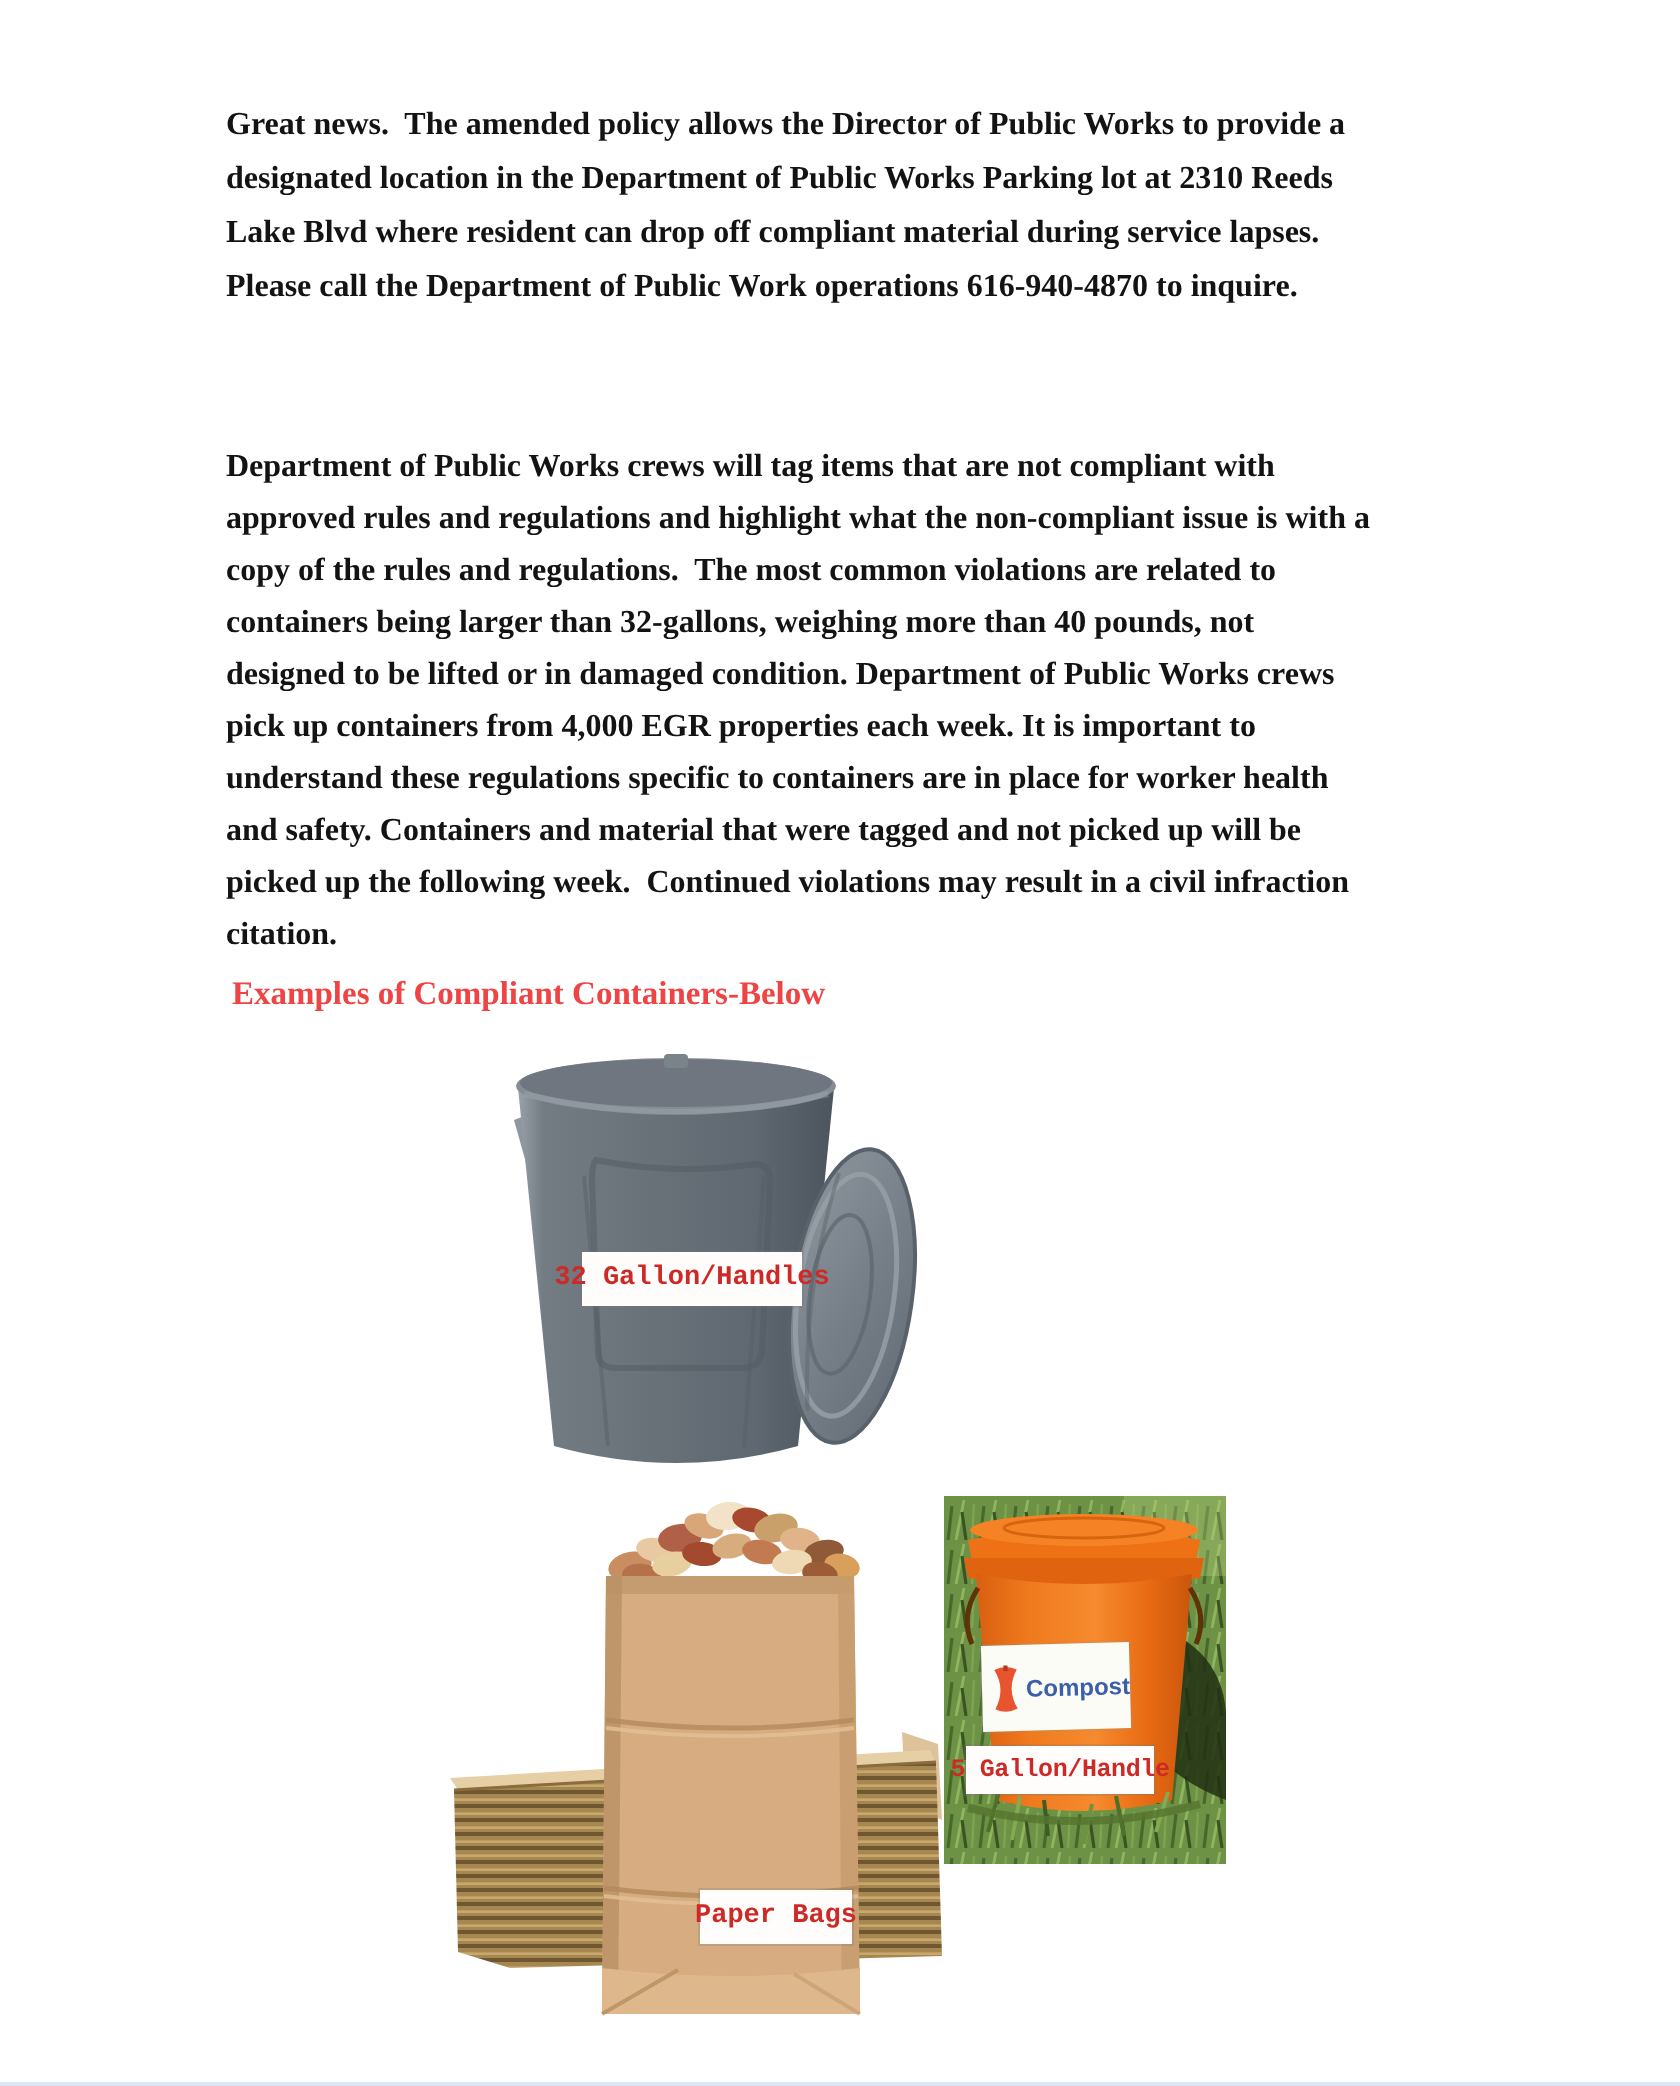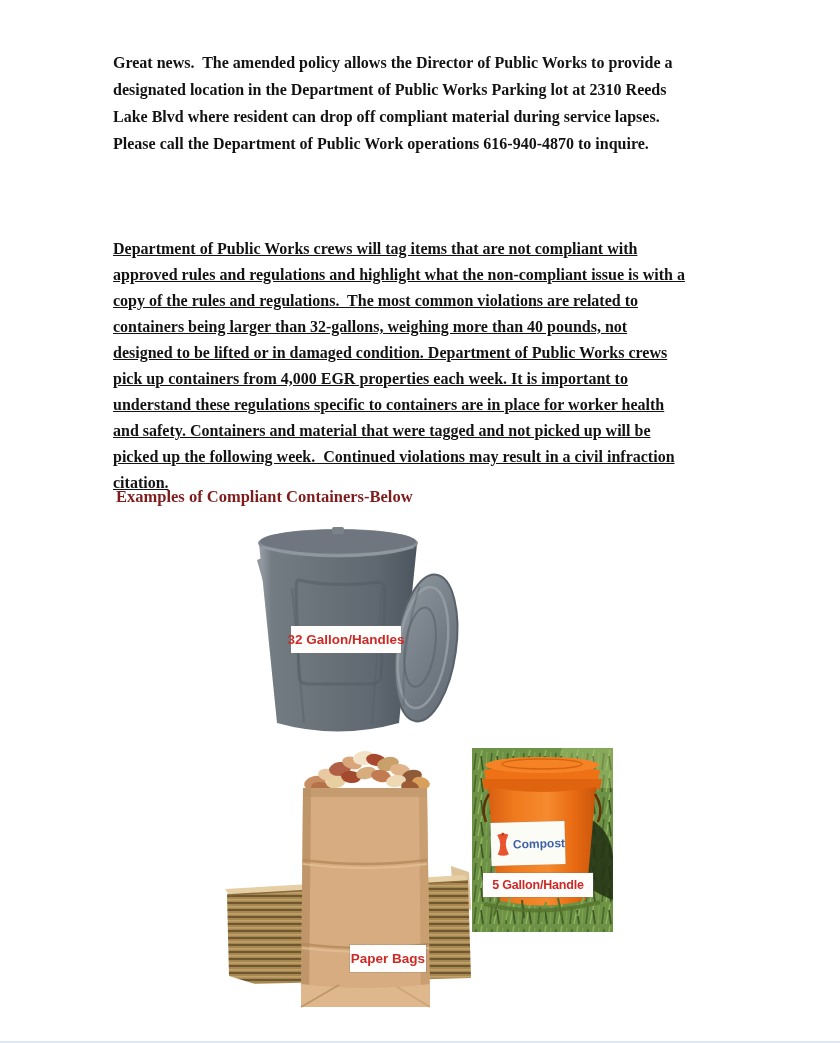--- a/index.html
+++ b/index.html
@@ -13,7 +13,7 @@
     font-weight:bold; font-size:16px; white-space:pre-wrap; color:#131313;
   }
   .para-intro  { top:49px;  line-height:27px; }
-  .para-answer { top:236px; line-height:26px;text-decoration:underline; }
+  .para-answer { top:221px; line-height:26px; }
   .question {
     position:absolute; left:85px; top:172px; width:600px;
     font-weight:normal; font-size:16px; color:#1c1c1c; white-space:pre;

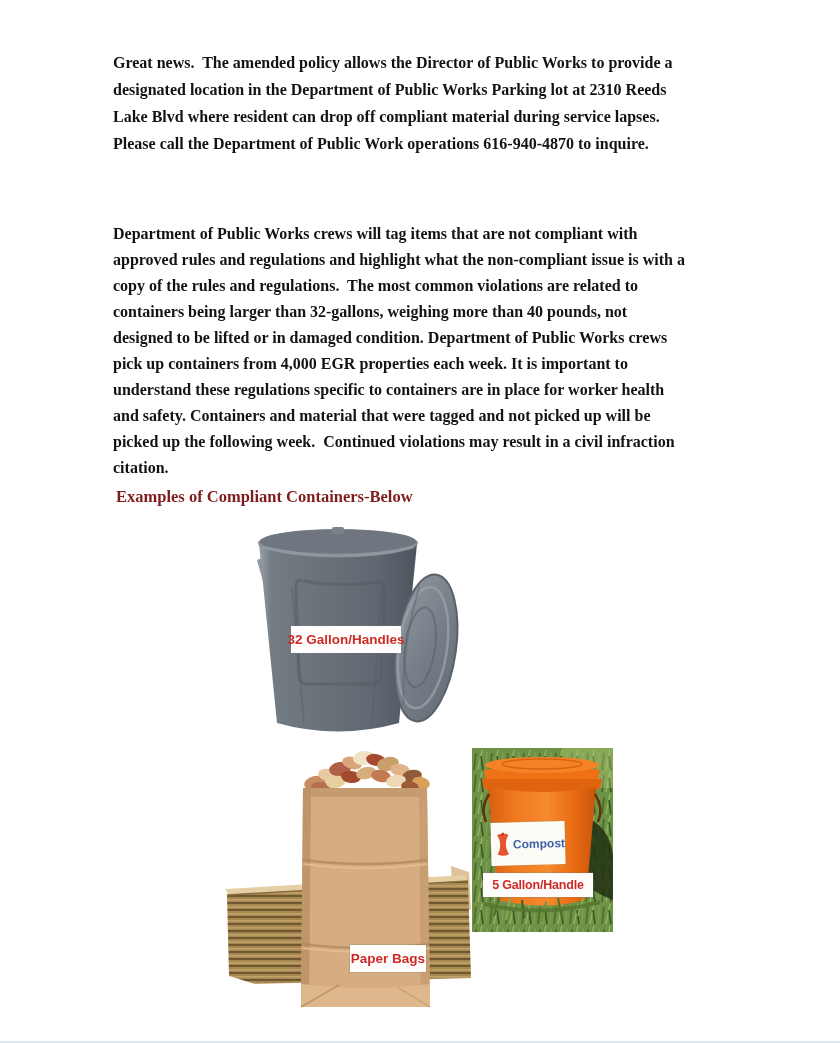--- a/index.html
+++ b/index.html
@@ -20,7 +20,7 @@
   }
   .examples-heading {
     position:absolute; left:116px; top:487px;
-    font-weight:bold; font-size:16.5px; color:#7f1d1d;
+    font-weight:bold; font-size:16.5px; color:#ef4444;
   }
   .fig { position:absolute; }
   .fig svg { display:block; }

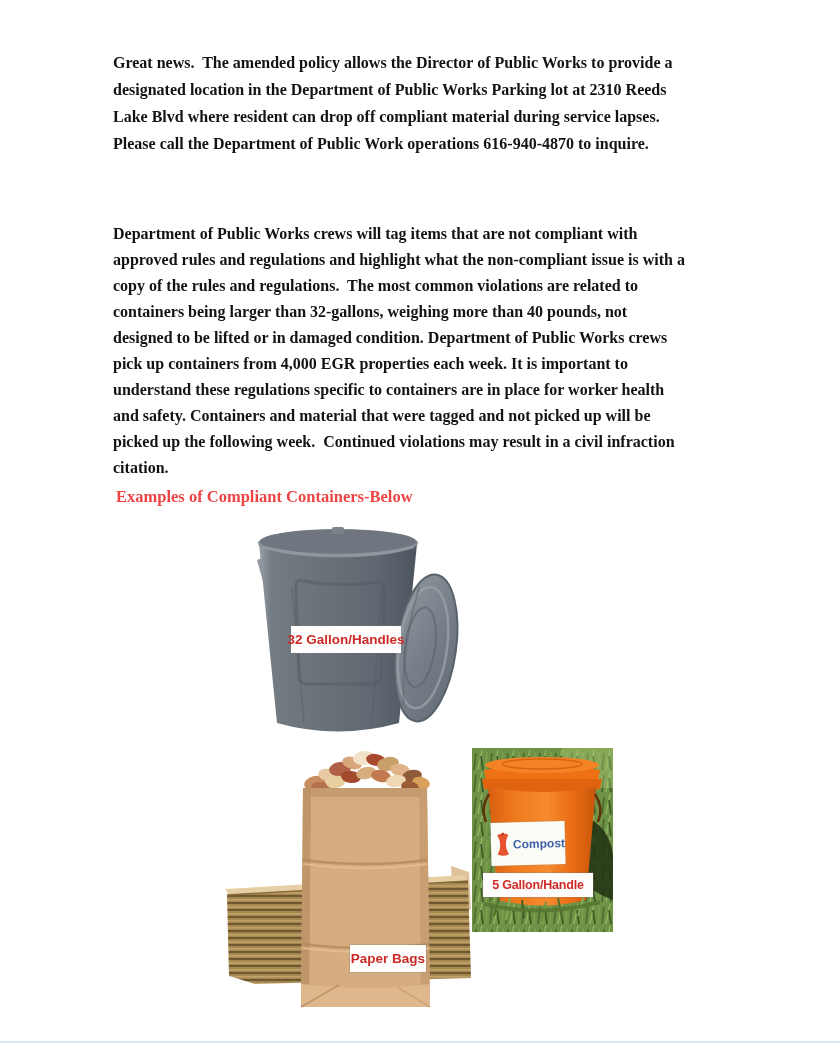--- a/index.html
+++ b/index.html
@@ -27,7 +27,7 @@
   .imglabel {
     position:absolute; background:#fffdfb;
     display:flex; align-items:center; justify-content:center;
-    font-family:Liberation Sans, sans-serif; font-weight:bold;
+    font-family:Liberation Mono, monospace; font-weight:bold;
     box-shadow:0 0 0 1px rgba(120,120,120,.25);
     white-space:nowrap;
   }

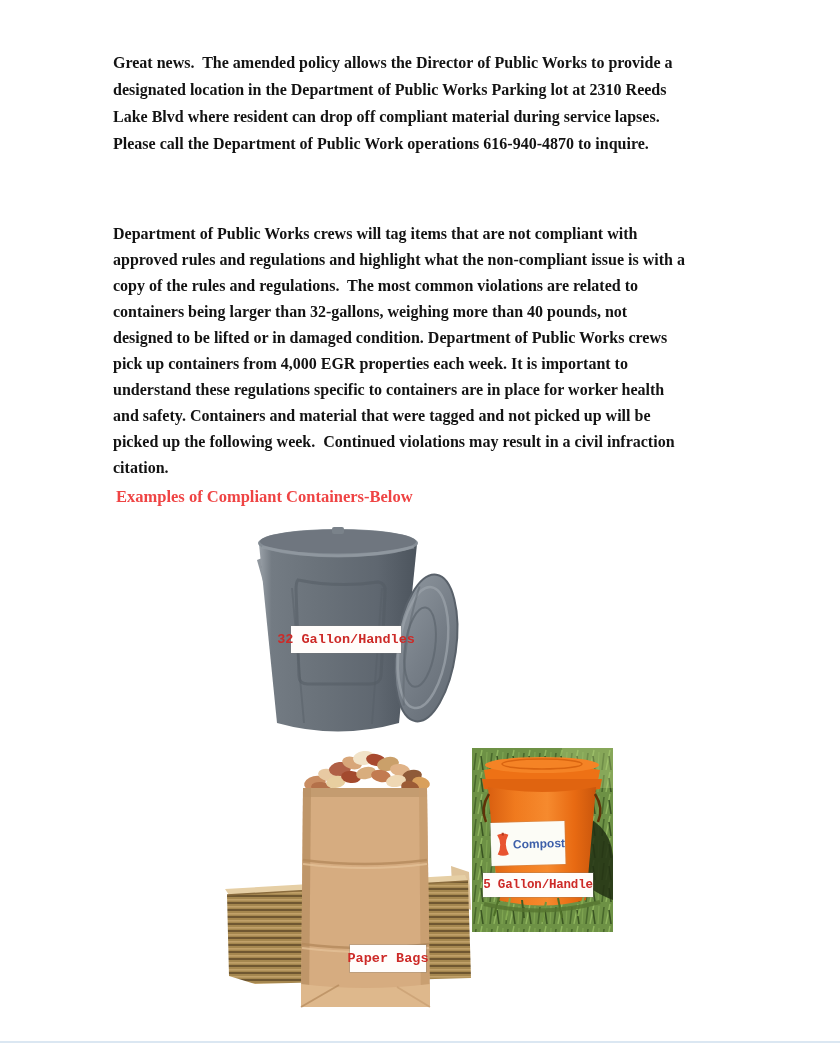--- a/index.html
+++ b/index.html
@@ -33,7 +33,7 @@
   }
   .trash-label   { left:35px;  top:100px; width:110px; height:27px; font-size:13.5px; }
   .paper-label   { left:135px; top:197px; width:76px;  height:27px; font-size:13.5px; }
-  .gallon-label  { left:11px;  top:125px; width:110px;  height:24px; font-size:12.5px; letter-spacing:-0.2px; }
+  .gallon-label  { left:11px;  top:125px; width:94px;  height:24px; font-size:12.5px; letter-spacing:-0.2px; }
   .compost-sticker {
     position:absolute; left:19px; top:74px; width:74px; height:43px;
     background:#fcfcf6; transform:rotate(-1.5deg);

